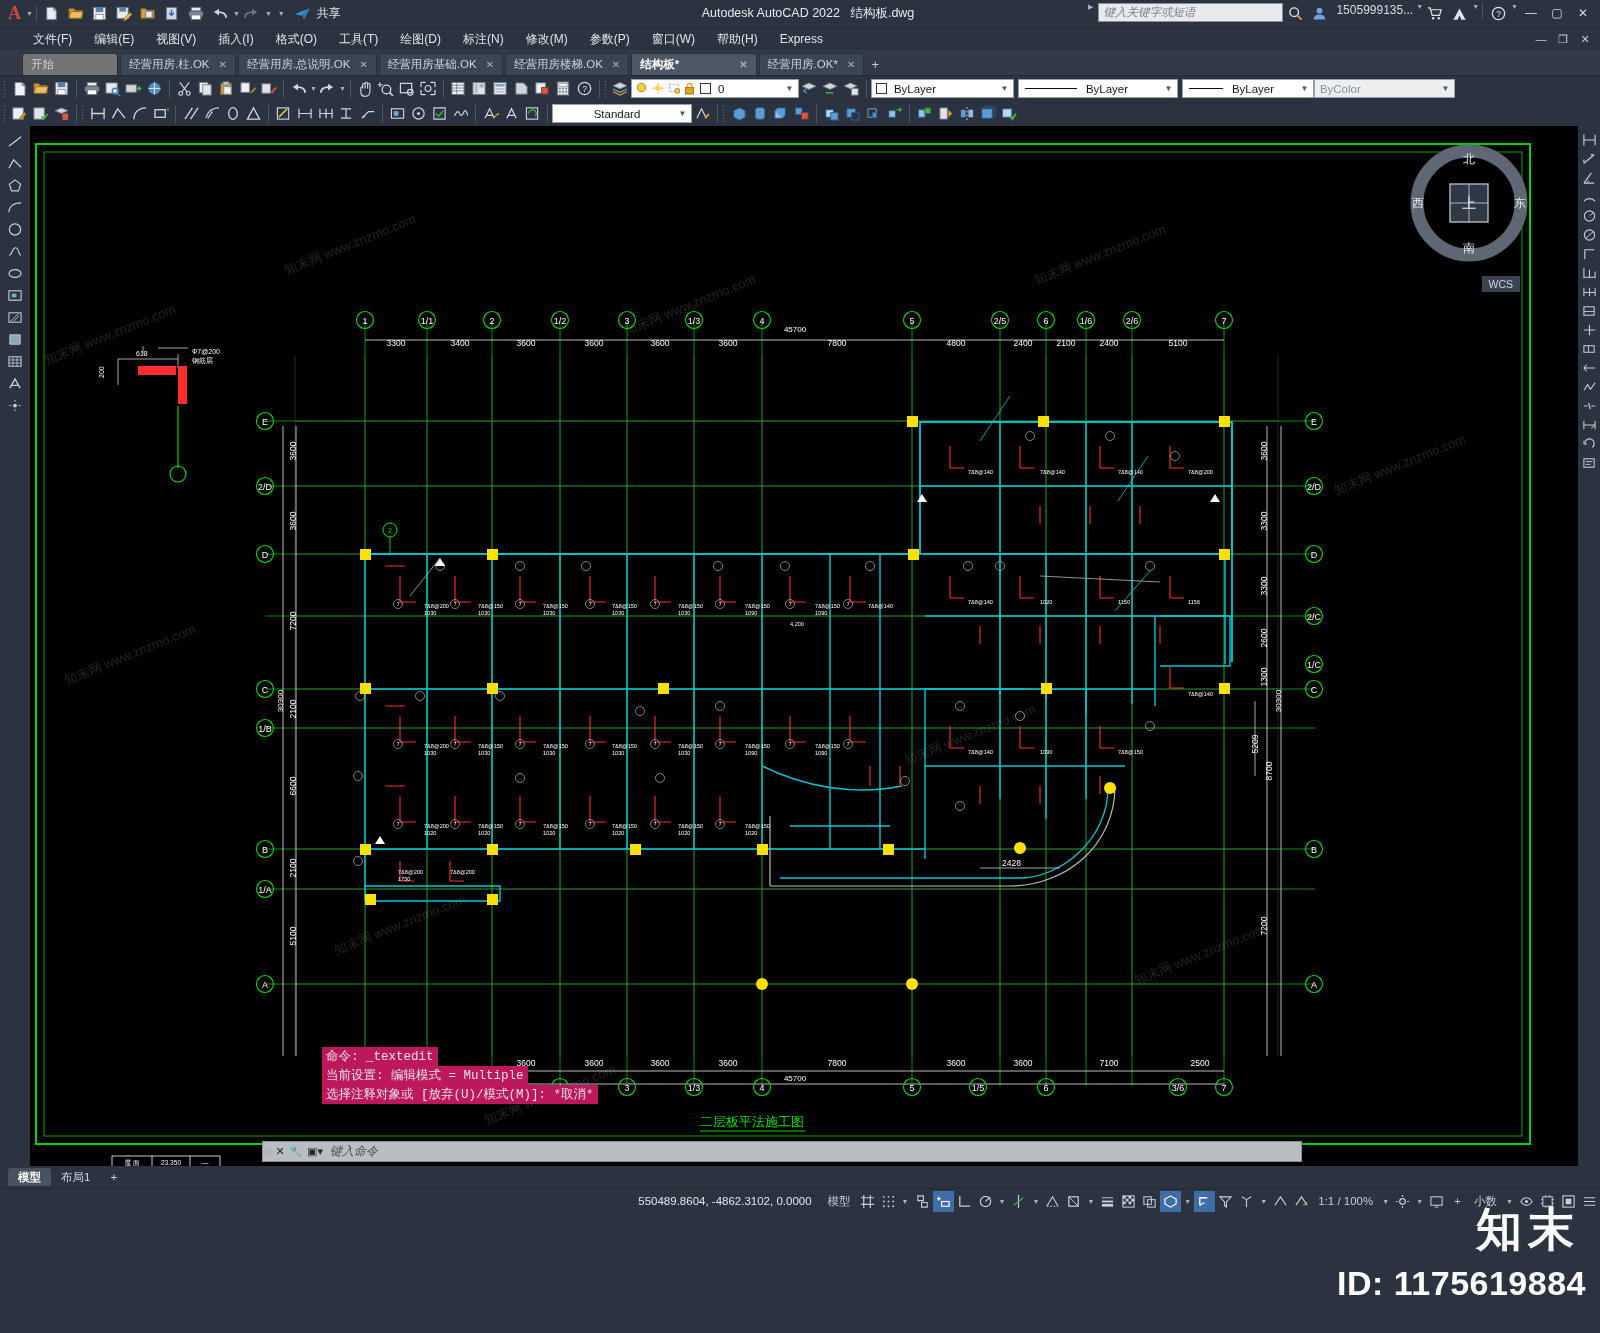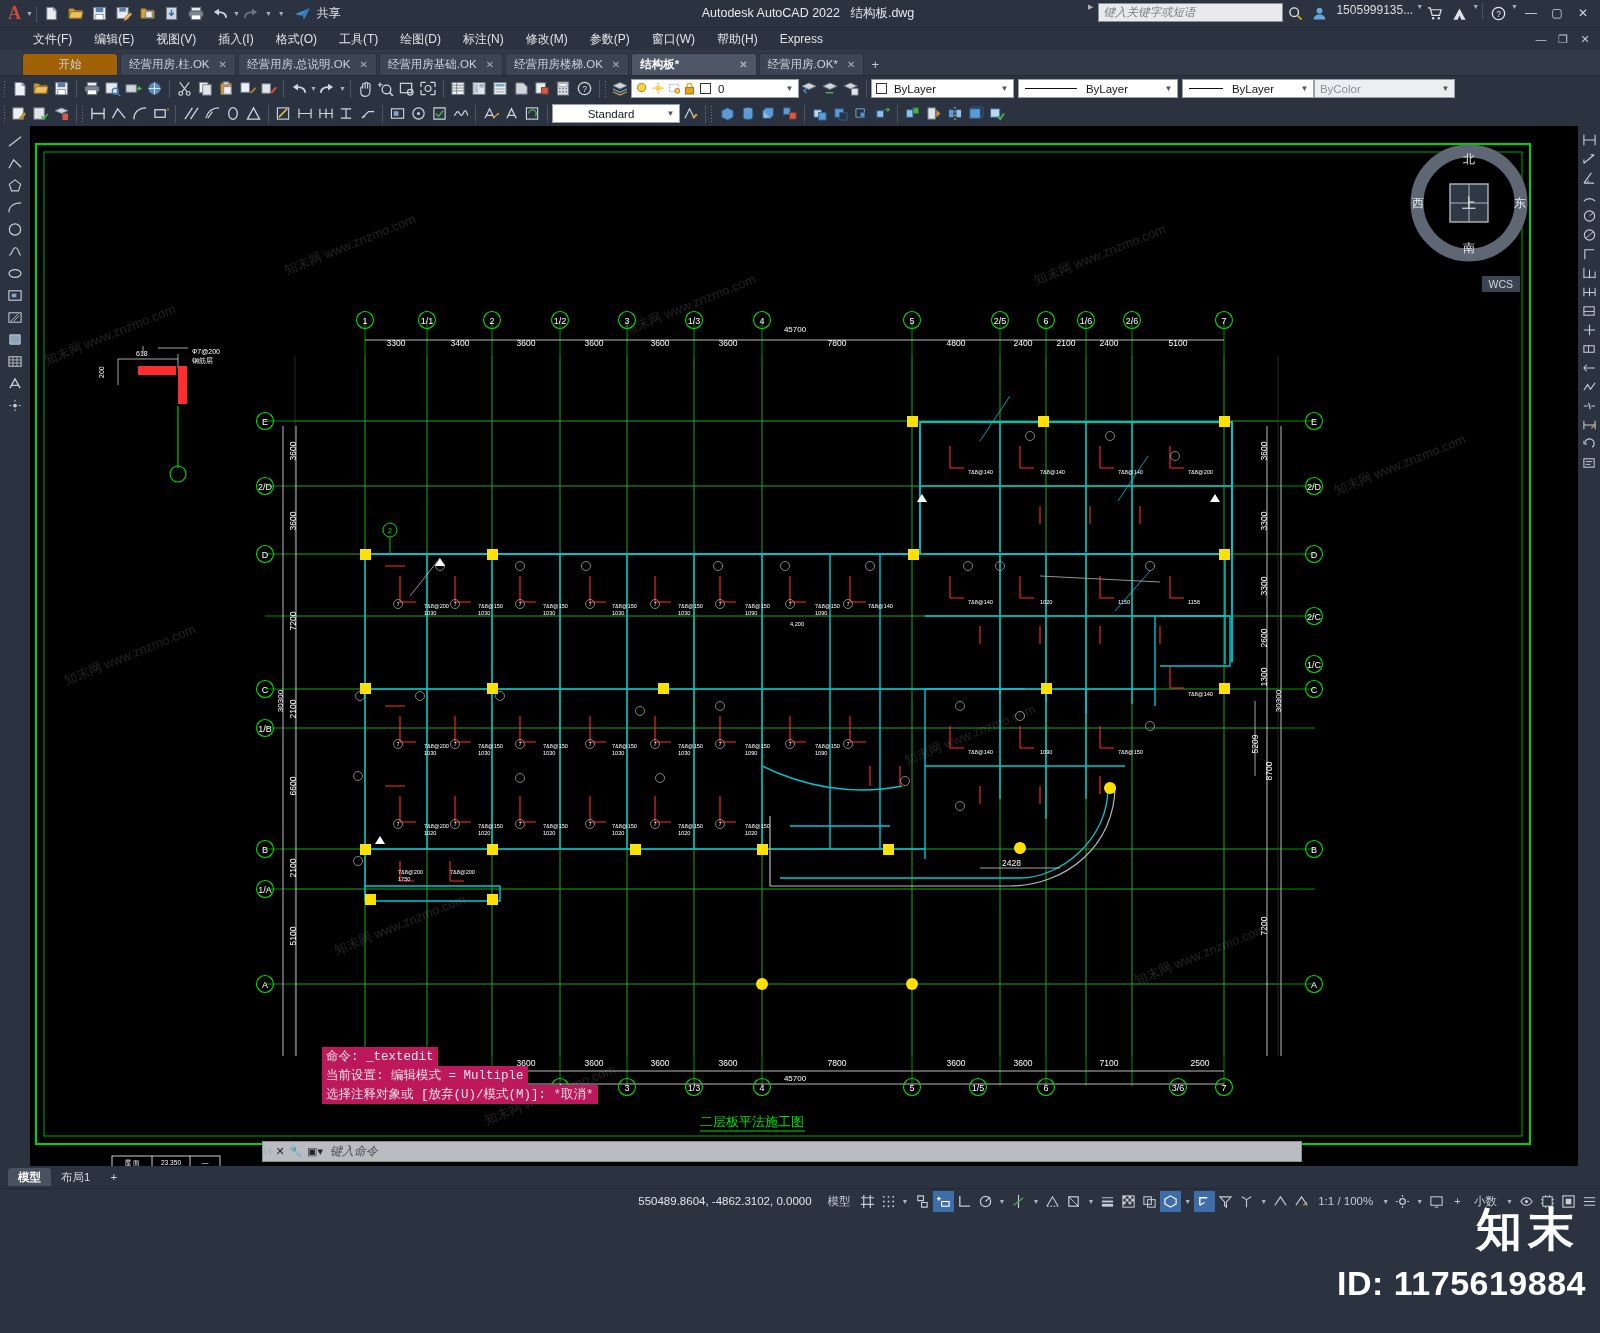--- a/index.html
+++ b/index.html
@@ -51,7 +51,7 @@
     border-radius:3px 3px 0 0; display:flex;align-items:center; padding:0 8px;
     font-size:11.5px; color:#cfd4db; margin-right:2px; position:relative;
   }
-  .ftab.start { background:#a16207; min-width:96px; justify-content:center; }
+  .ftab.start { background:#737373; min-width:96px; justify-content:flex-start; }
   .ftab.active { background:#4d5768; color:#fff; font-weight:bold; }
   .ftab .x { margin-left:9px; font-size:10px; color:#aab1ba; }
   .ftab.active .x { margin-left:60px; }

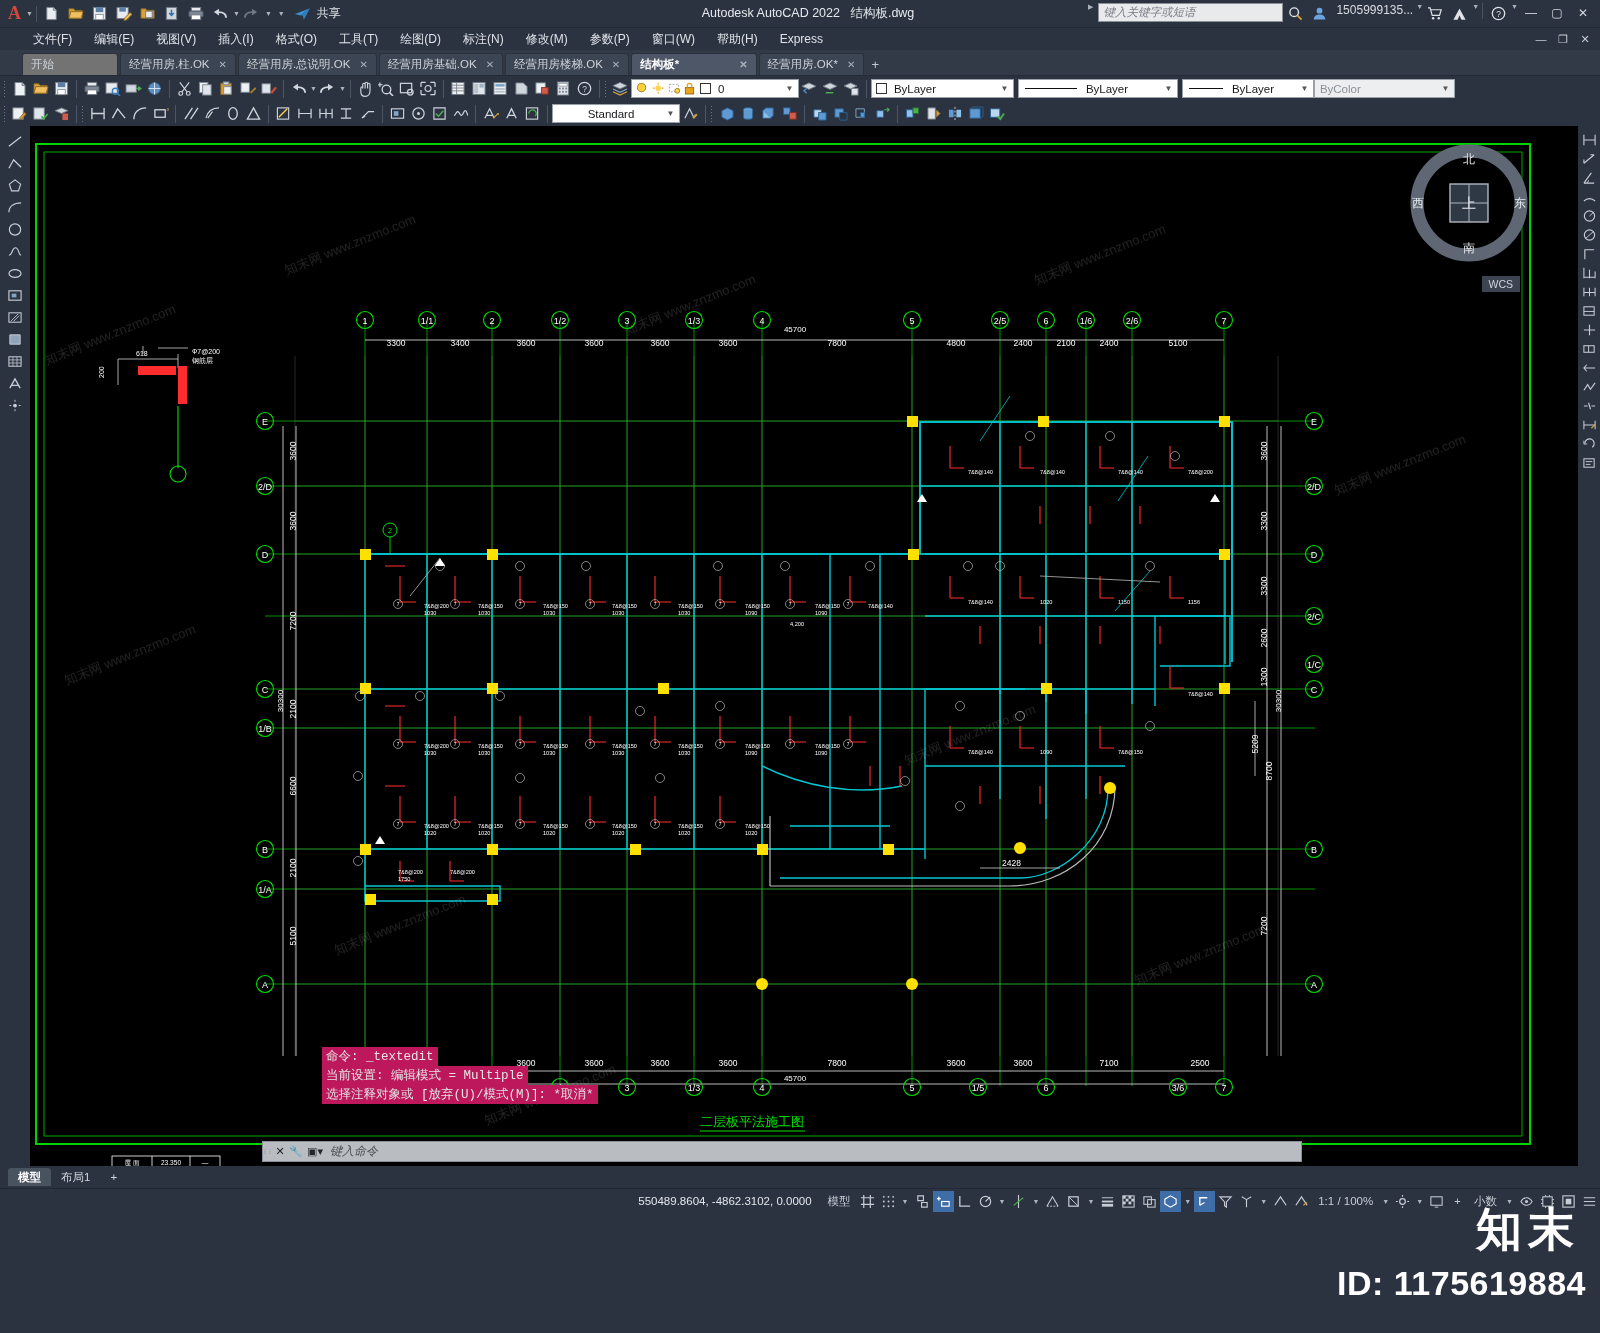--- a/index.html
+++ b/index.html
@@ -684,7 +684,7 @@
       </svg>
     </span>
   <span class="gsep"></span>
-  <div class="combo" style="width:128px">
+  <div class="combo" style="width:140px">
     <span class="cv" style="text-align:center">Standard</span>
     <span class="ar">▼</span>
   </div>

